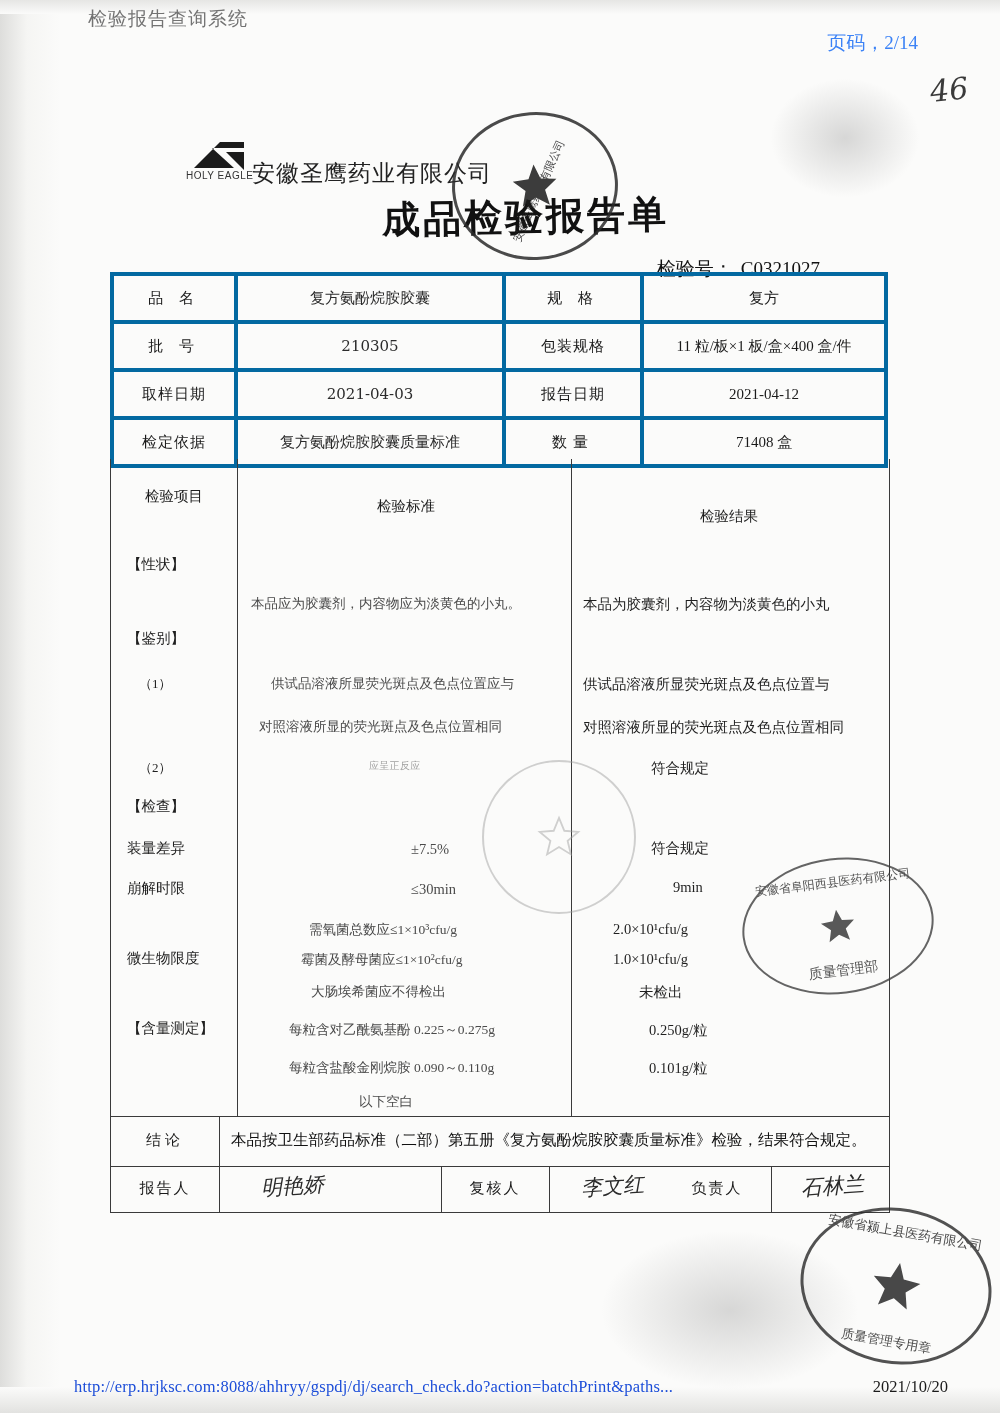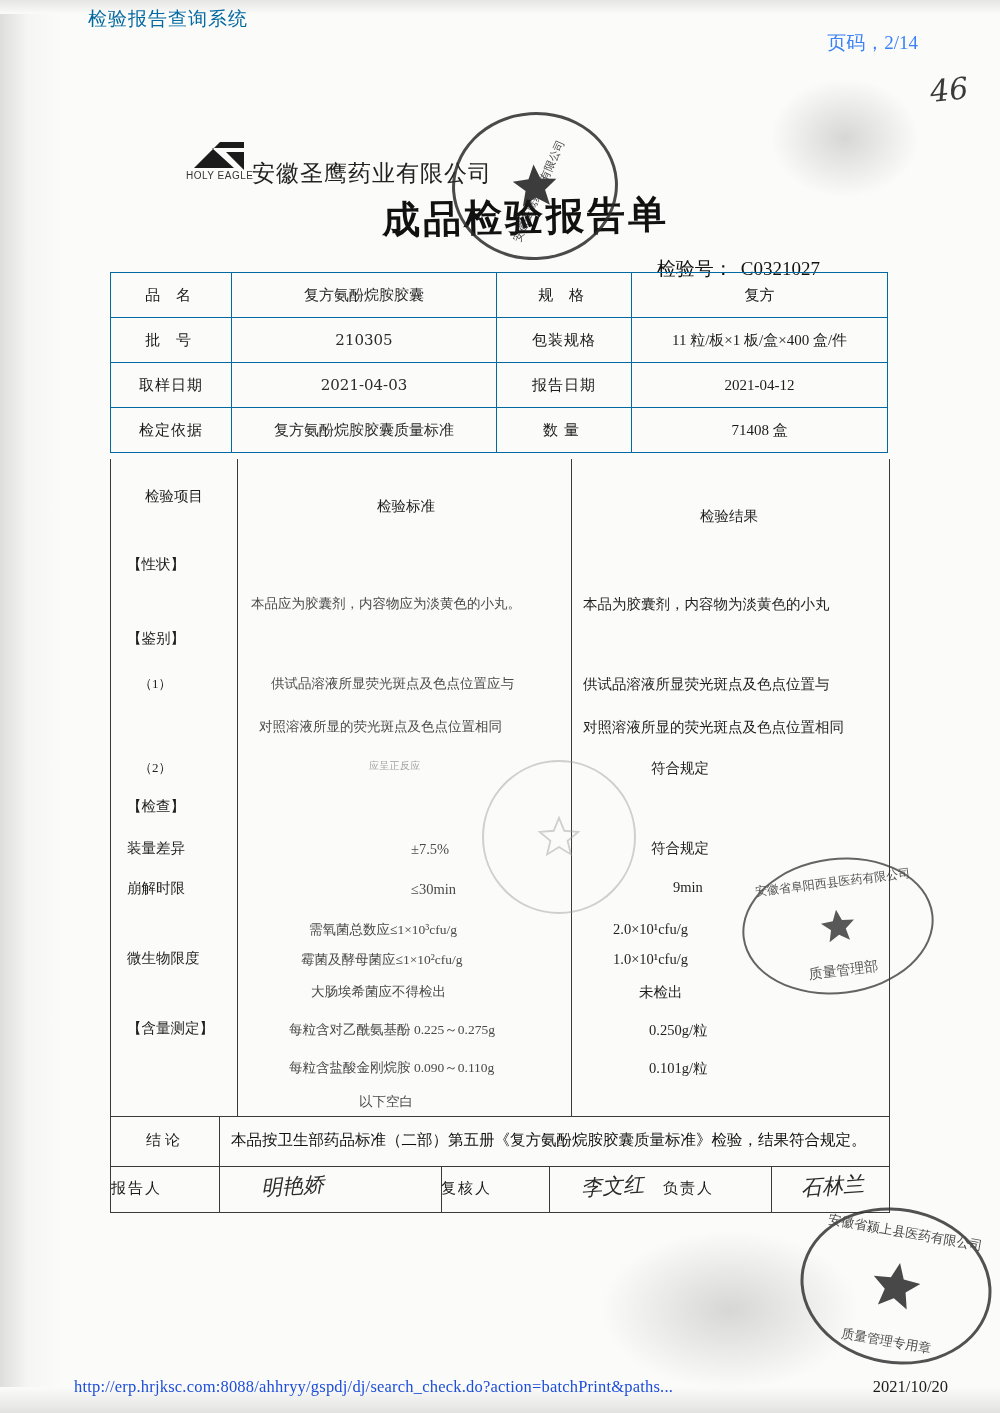--- a/index.html
+++ b/index.html
@@ -46,7 +46,7 @@
     left: 88px; top: 6px;
     font-size: 19px;
     letter-spacing: 1px;
-    color: #0369a1;
+    color: #737373;
   }
   .page-no {
     position: absolute;

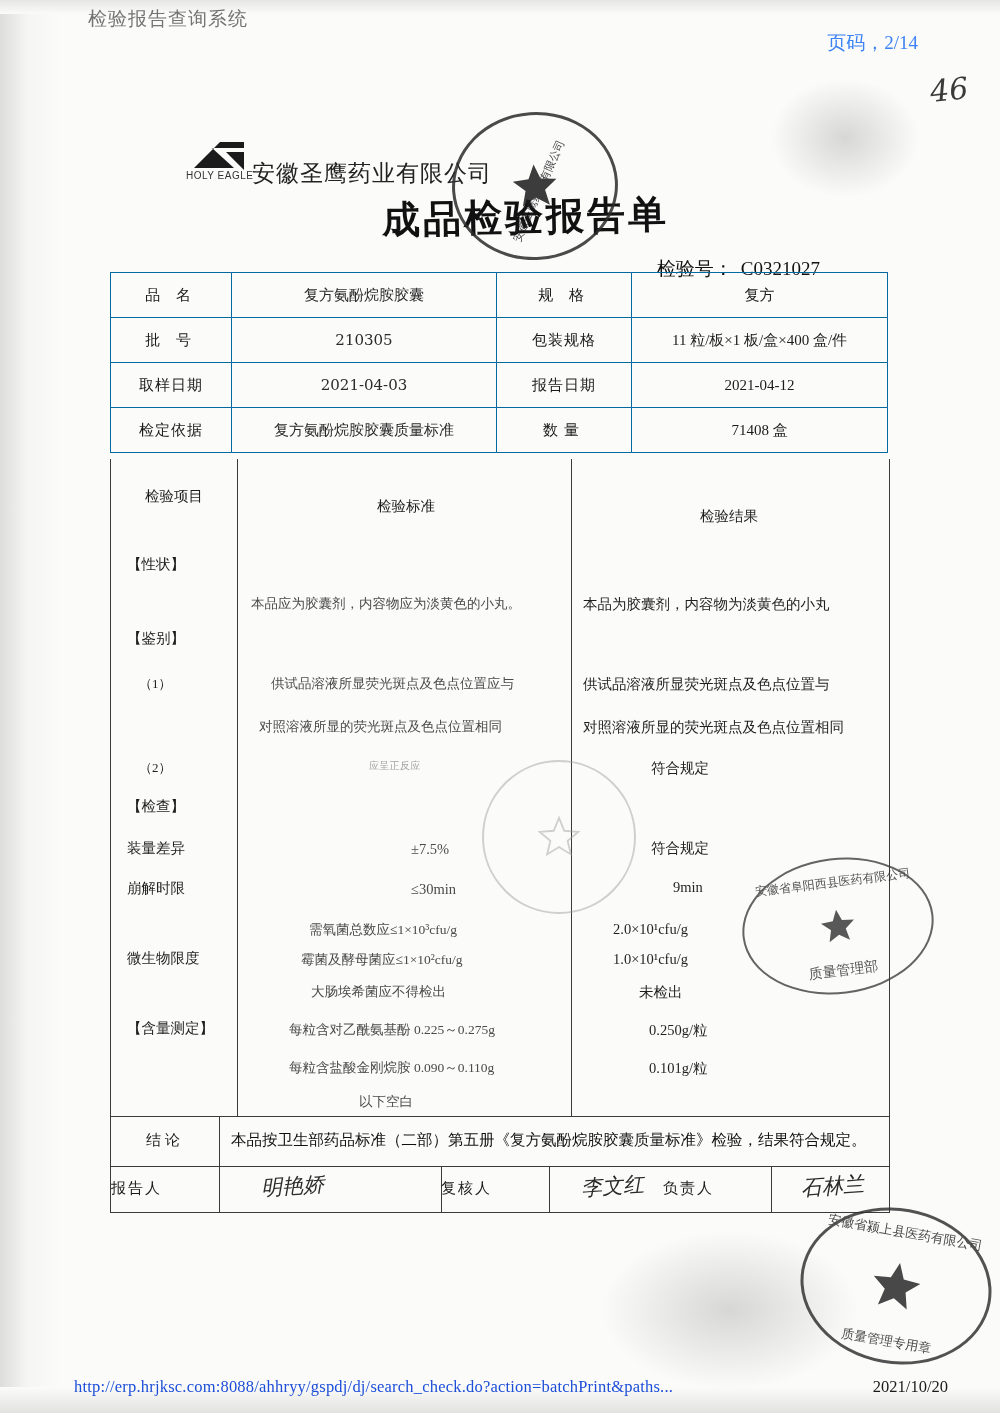--- a/index.html
+++ b/index.html
@@ -175,7 +175,7 @@
     font-size: 15px;
   }
   .tbl td {
-    border: 1px solid #0369a1;
+    border: 4px solid #0369a1;
     padding: 7px 6px;
     text-align: center;
     vertical-align: middle;

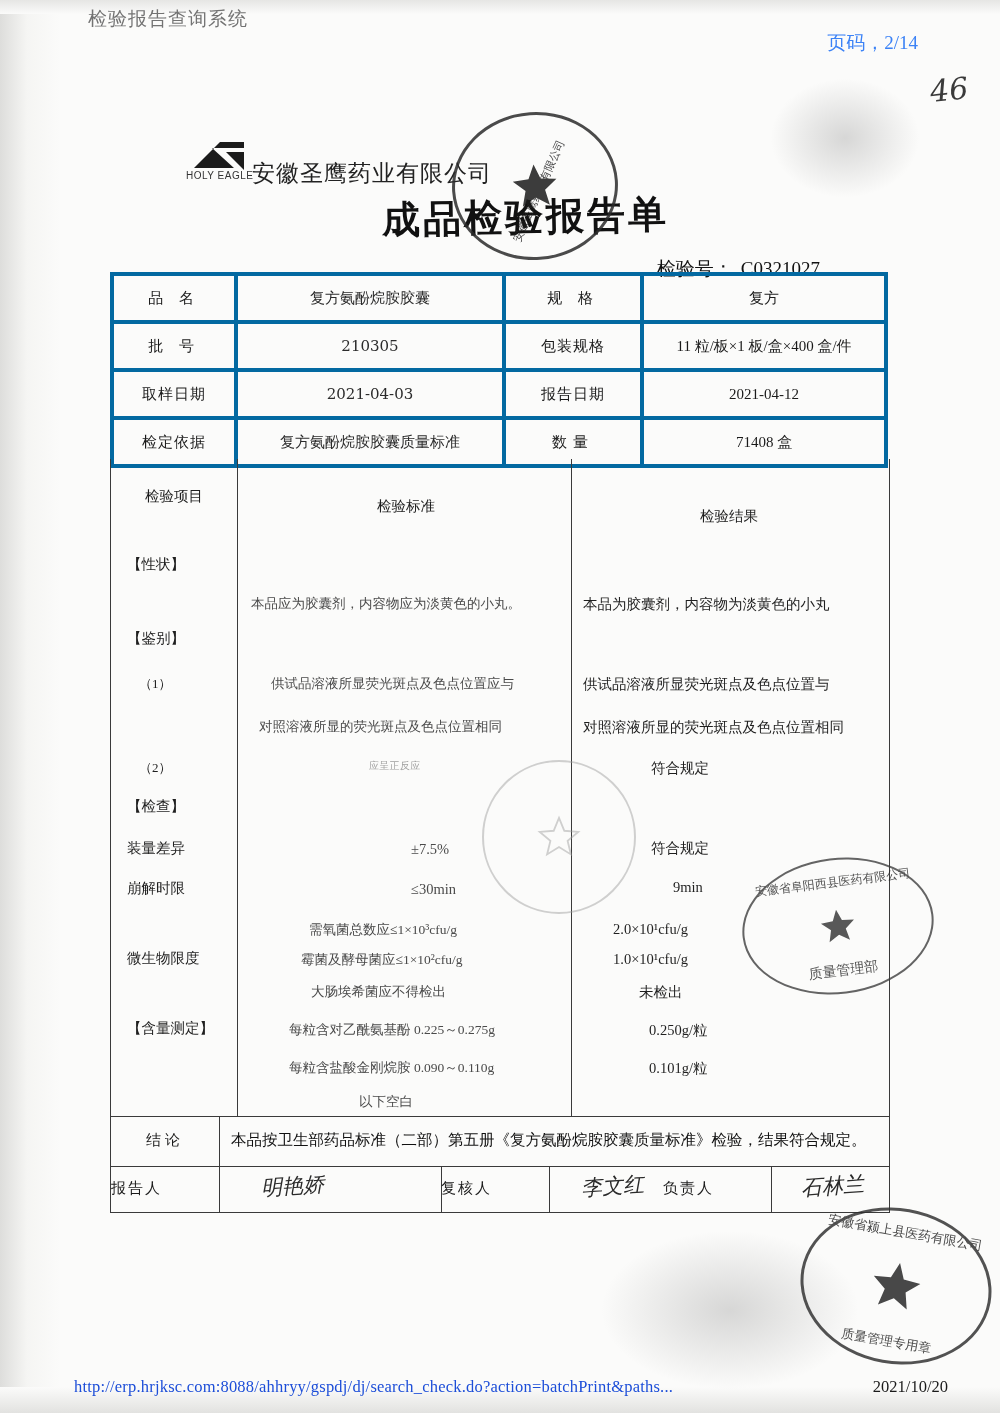--- a/index.html
+++ b/index.html
@@ -237,7 +237,7 @@
     border-top: none;
   }
   .sign .v { position: absolute; top: 0; bottom: 0; width: 1px; background: #3a3a3a; }
-  .sign .lab { position: absolute; top: 13px; font-size: 15px; letter-spacing: 2px; text-align: left; }
+  .sign .lab { position: absolute; top: 13px; font-size: 15px; letter-spacing: 2px; text-align: center; }
   .sign .sig {
     position: absolute; top: 6px;
     font-family: "DejaVu Serif", serif;

